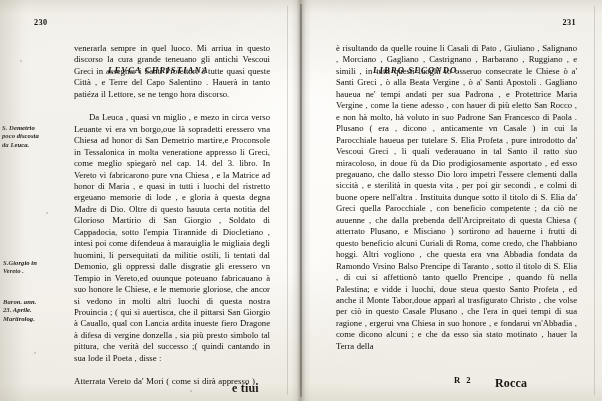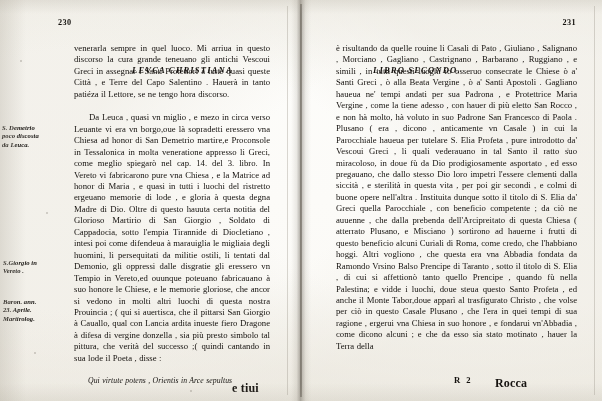--- a/index.html
+++ b/index.html
@@ -83,7 +83,7 @@
     top: 0;
     height: 401px;
   }
-  .page-half.left  { left: 0;     width: 292px; padding-left: 24px; }
+  .page-half.left  { left: 0;     width: 292px; }
   .page-half.right { left: 310px; width: 292px; }
 
   

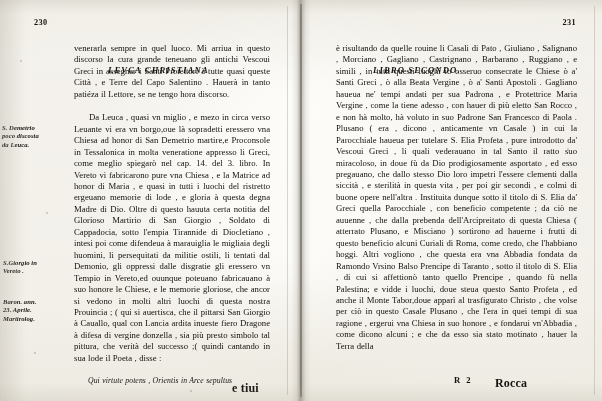--- a/index.html
+++ b/index.html
@@ -217,7 +217,6 @@
     <div class="textblock">
       <p class="para">venerarla sempre in quel luoco. Mi arriua in questo discorso la cura grande teneuano gli antichi Vescoui Greci in assegnar i Santi Protettori à tutte quasi queste Città , e Terre del Capo Salentino . Hauerà in tanto patiéza il Lettore, se ne tengo hora discorso.</p>
       <p class="para indent">Da Leuca , quasi vn miglio , e mezo in circa verso Leuante vi era vn borgo,oue là sopradetti eressero vna Chiesa ad honor di San Demetrio martire,e Proconsole in Tessalonica in molta veneratione appresso li Greci, come meglio spiegarò nel cap. 14. del 3. libro. In Vereto vi fabricarono pure vna Chiesa , e la Matrice ad honor di Maria , e quasi in tutti i luochi del ristretto ergeuano memorie di lode , e gloria à questa degna Madre di Dio. Oltre di questo hauuta certa notitia del Glorioso Martirio di San Giorgio , Soldato di Cappadocia, sotto l'empia Tirannide di Diocletiano , intesi poi come difendeua à marauiglia le migliaia degli huomini, li persequitati da militie ostili, li tentati dal Demonio, gli oppressi dalle disgratie gli eressero vn Tempio in Vereto,ed ouunque poteuano fabricauano à suo honore le Chiese, e le memorie gloriose, che ancor si vedono in molti altri luochi di questa nostra Prouincia ; ( qui si auertisca, che il pittarsi San Giorgio à Cauallo, qual con Lancia ardita inueste fiero Dragone à difesa di vergine donzella , sia più presto simbolo tal pittura, che verità del successo ;( quindi cantando in sua lode il Poeta , disse :</p>
-      <p class="verse">Qui virtute potens , Orientis in Arce sepultus</p>
       <p class="lastline">Atterrata Vereto da' Mori ( come si dirà appresso )</p>
     </div>
 

